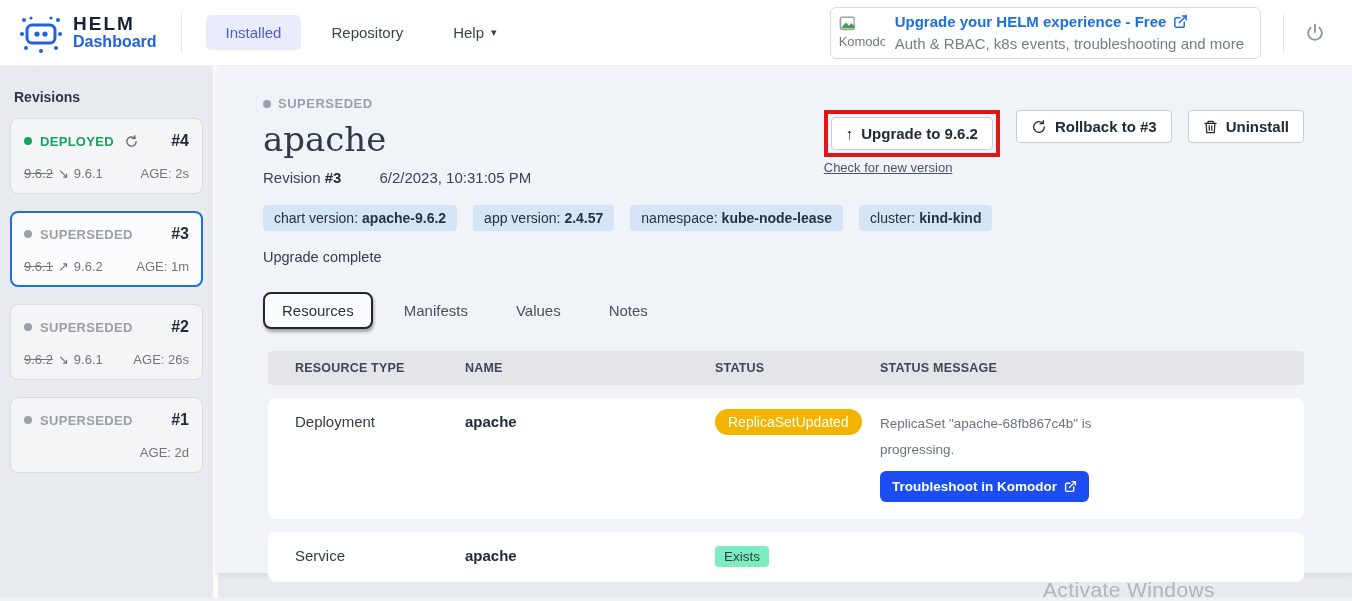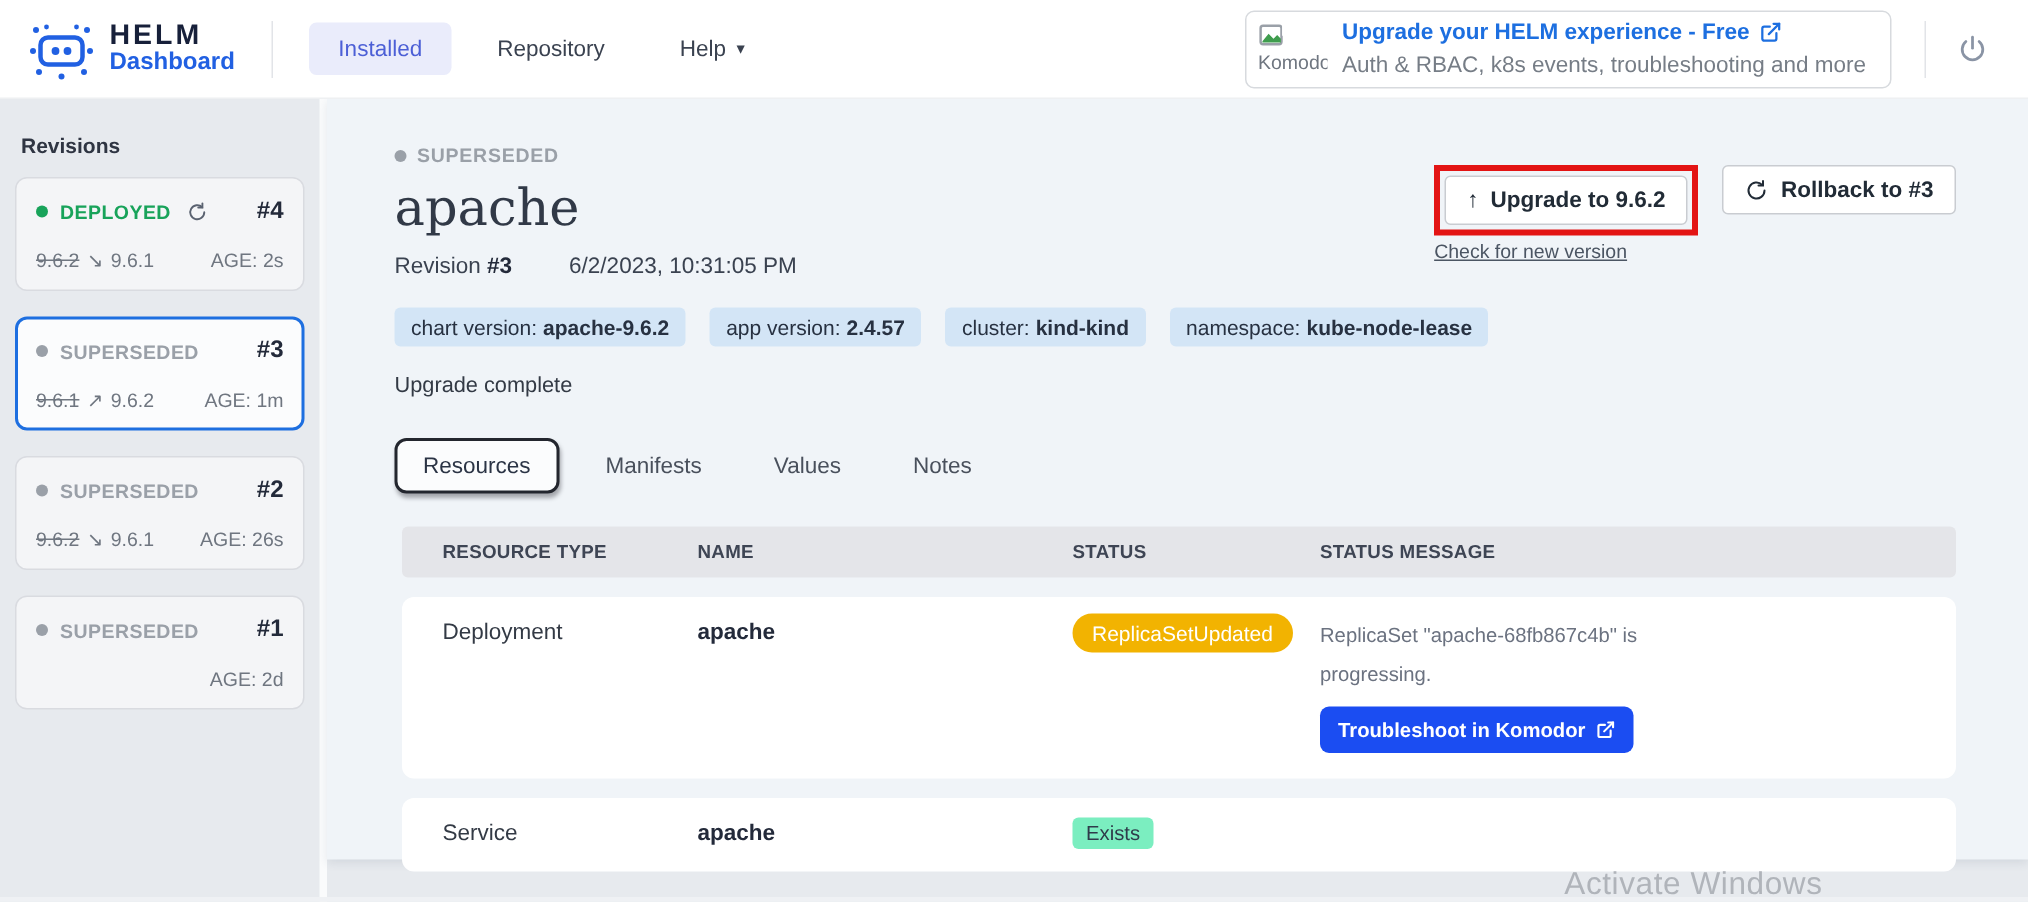--- a/index.html
+++ b/index.html
@@ -319,6 +319,18 @@
           </svg>
         </span>
         <span>Rollback to #3</span>
+      </button>
+      <button class="btn">
+        <span>
+          <svg width="15" height="16" viewBox="0 0 24 24" fill="none" stroke="#212b36" stroke-width="2" stroke-linecap="round">
+            <path d="M3 6h18"></path>
+            <path d="M8 6V4a1 1 0 0 1 1-1h6a1 1 0 0 1 1 1v2"></path>
+            <path d="M5 6l1 15h12l1-15"></path>
+            <line x1="10" y1="10" x2="10" y2="17"></line>
+            <line x1="14" y1="10" x2="14" y2="17"></line>
+          </svg>
+        </span>
+        <span>Uninstall</span>
       </button>
     </div>
   </div>

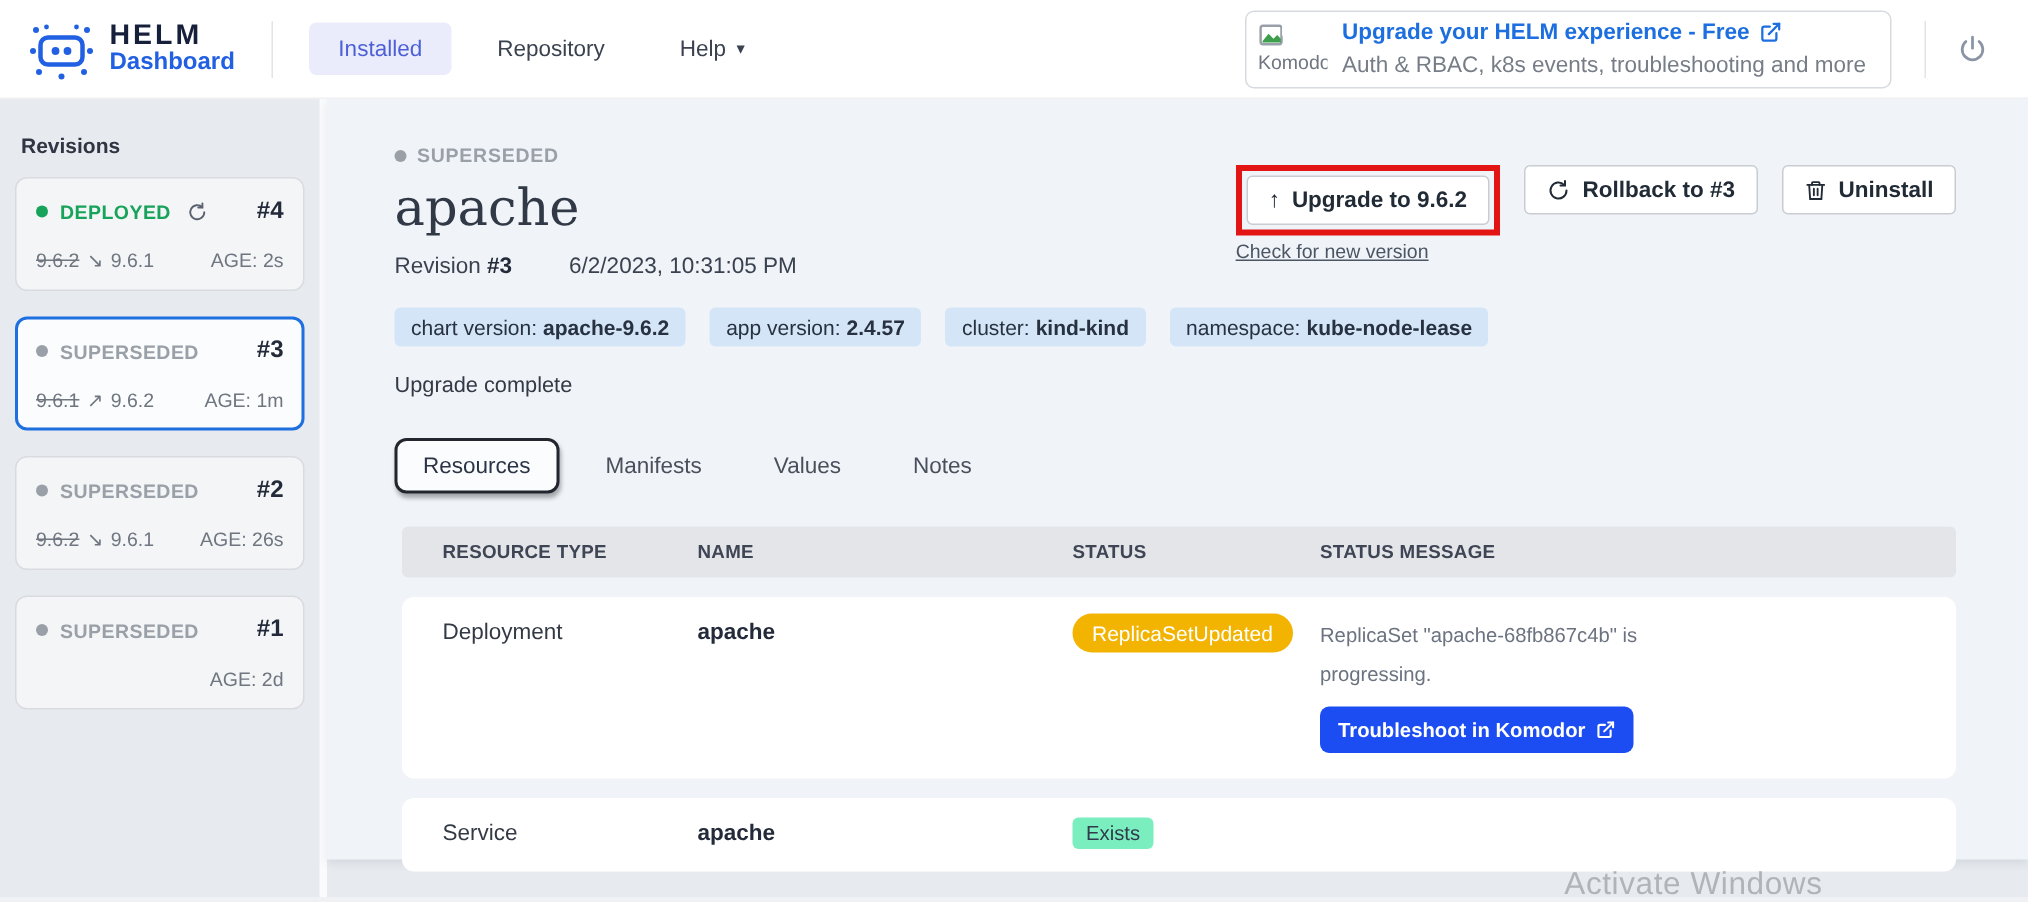--- a/index.html
+++ b/index.html
@@ -338,8 +338,8 @@
   <div class="chips">
     <span class="chip"><span>chart version:</span><b>apache-9.6.2</b></span>
     <span class="chip"><span>app version:</span><b>2.4.57</b></span>
+    <span class="chip"><span>namespace:</span><b>kube-node-lease</b></span>
     <span class="chip"><span>cluster:</span><b>kind-kind</b></span>
-    <span class="chip"><span>namespace:</span><b>kube-node-lease</b></span>
   </div>
 
   <div class="desc">Upgrade complete</div>

